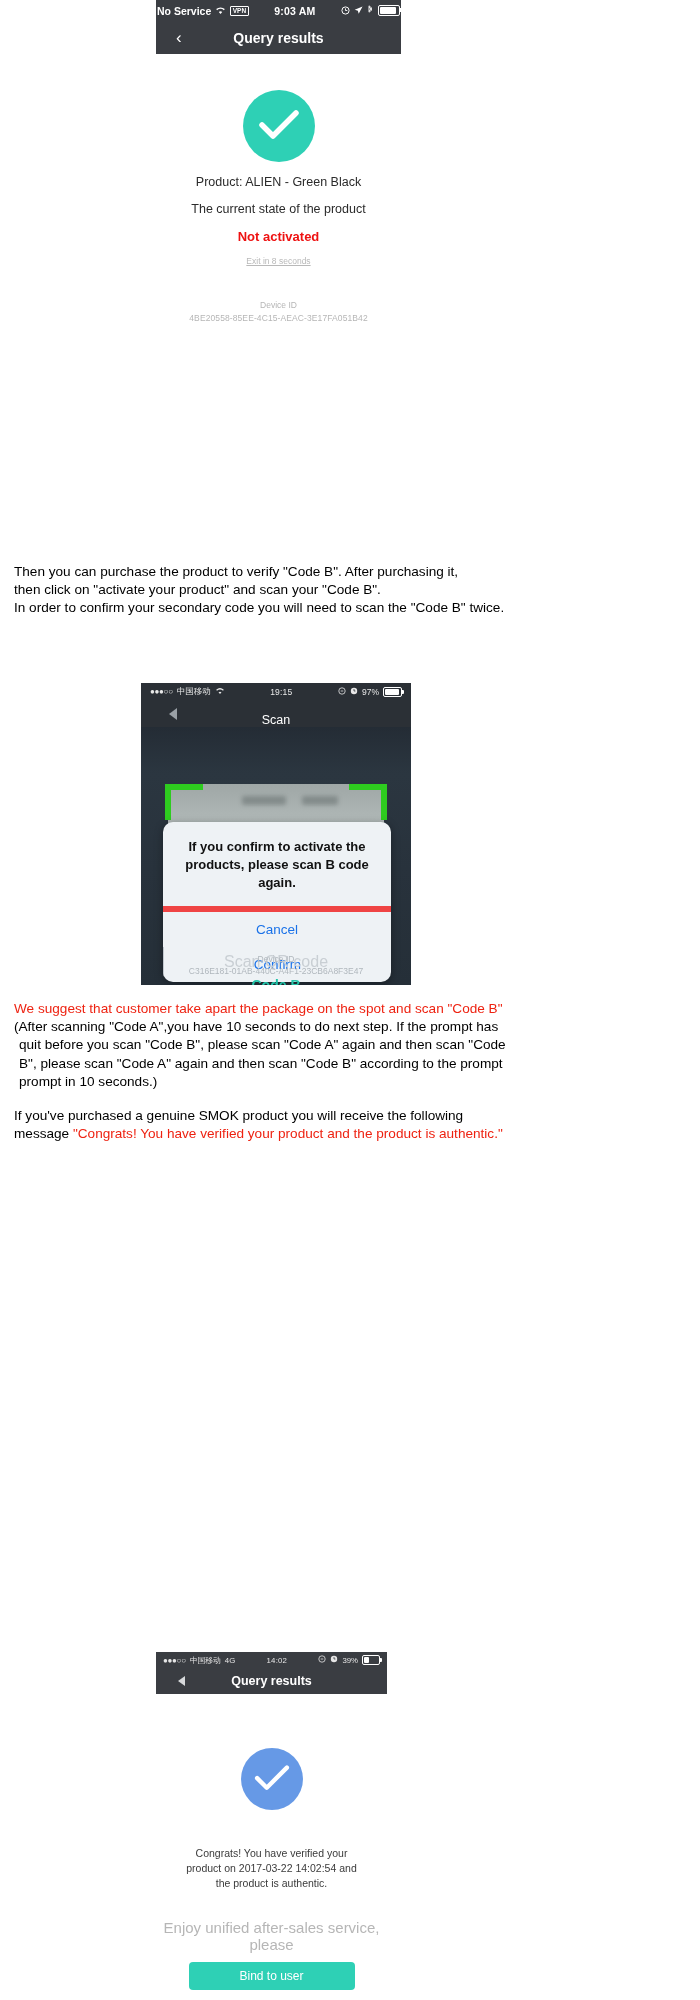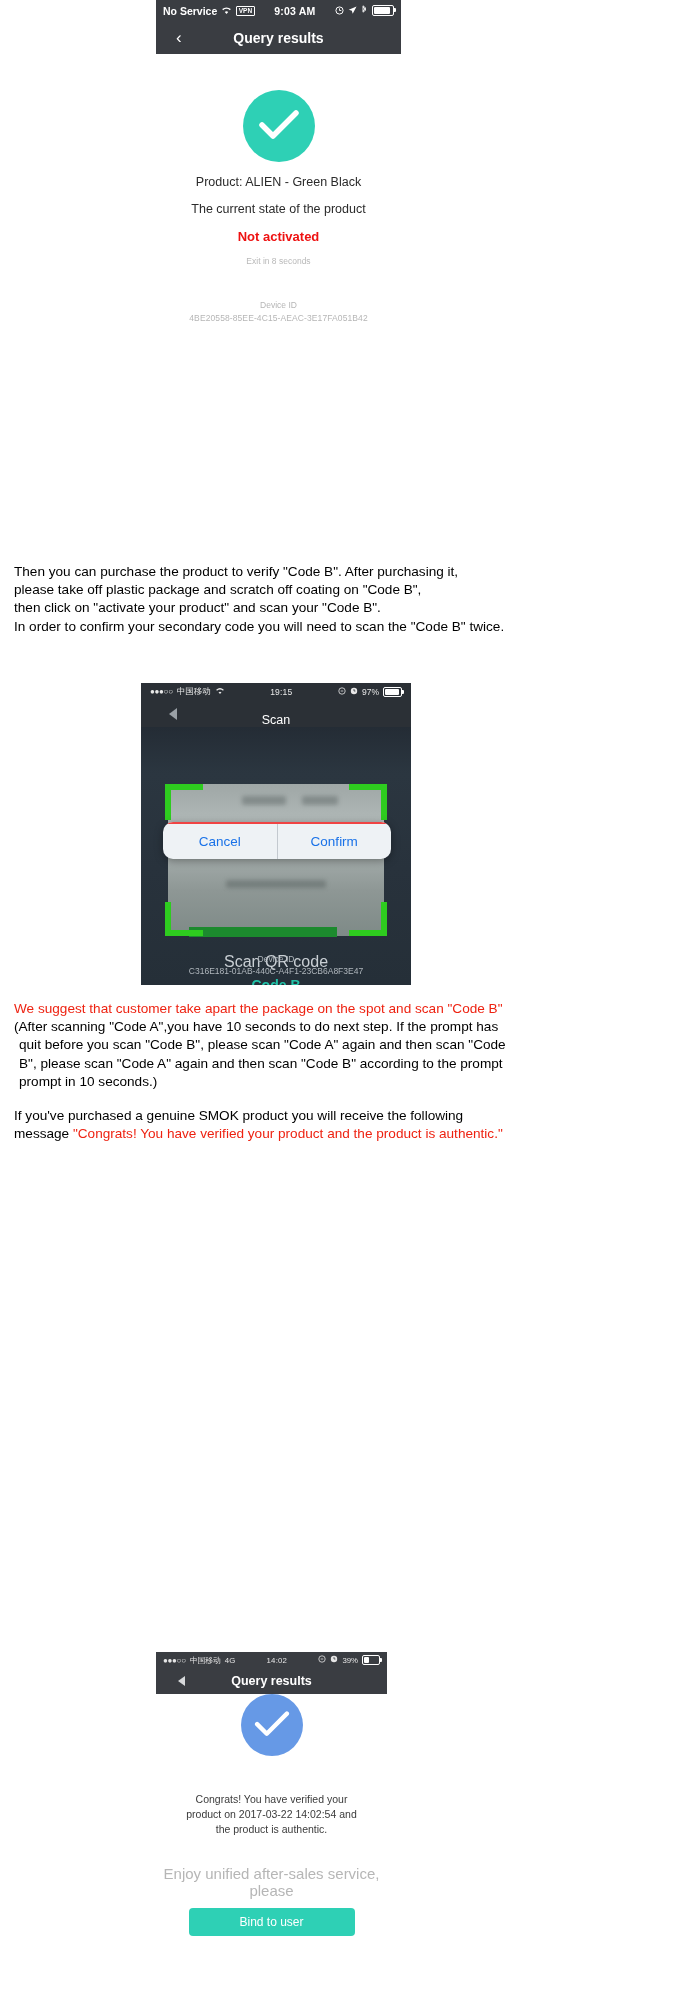--- a/index.html
+++ b/index.html
@@ -35,7 +35,7 @@
     align-items: center;
     font-size: 10.5px;
     font-weight: bold;
-    padding: 0 7px;
+    padding: 0 1px;
     box-sizing: border-box;
   }
   .sb-left { display: flex; align-items: center; gap: 4px; }

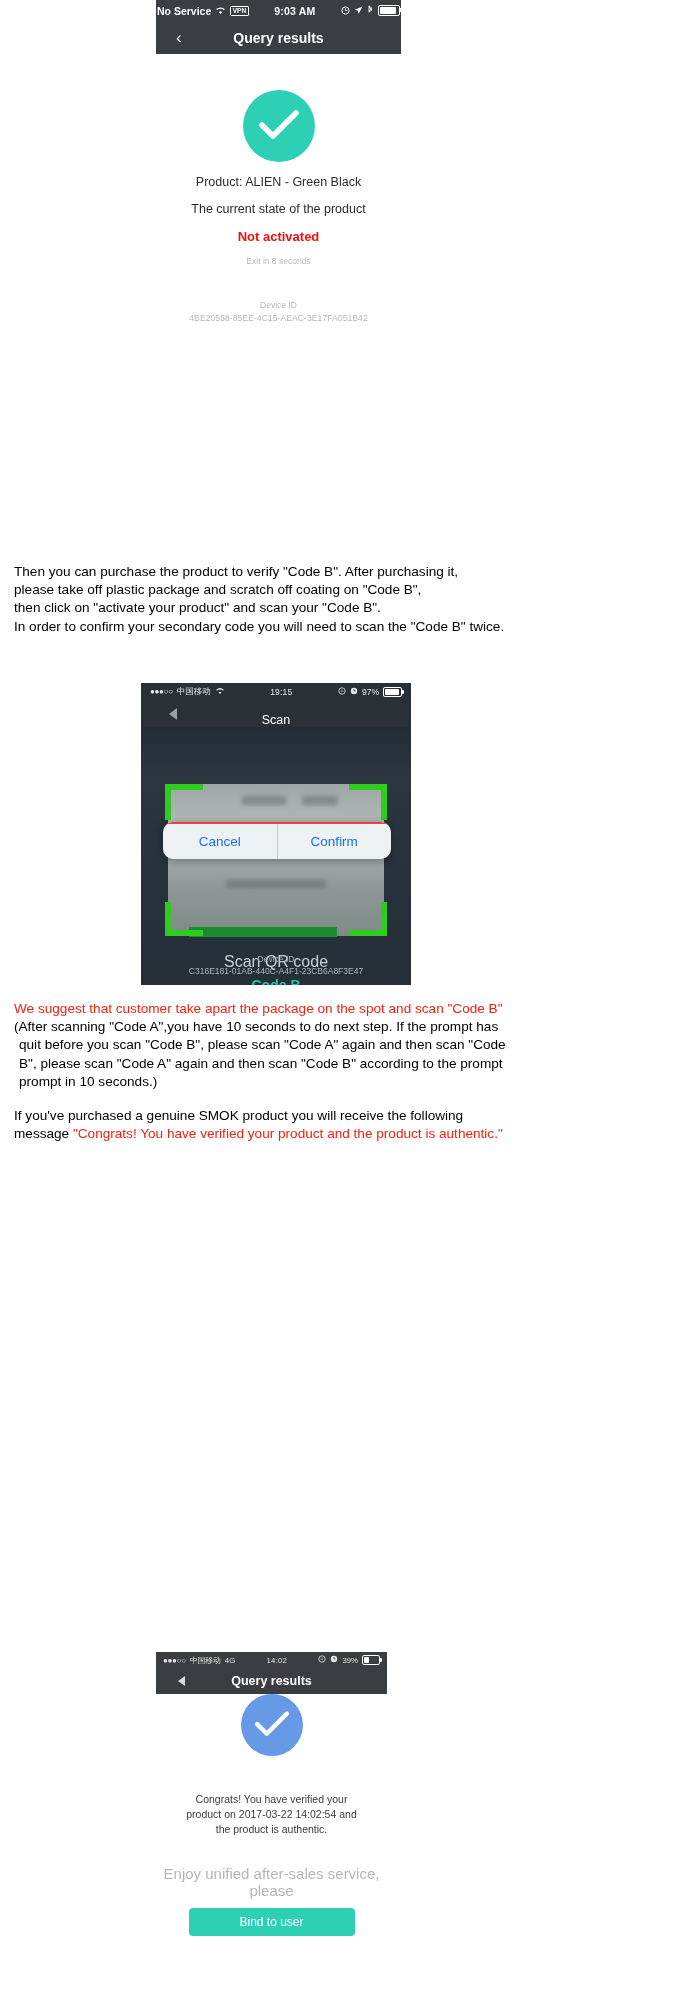--- a/index.html
+++ b/index.html
@@ -131,6 +131,7 @@
     margin-top: 12px;
     font-size: 8.5px;
     color: #b9b9b9;
+    text-decoration: underline;
   }
   .devid-wrap { margin-top: 34px; padding-bottom: 6px; }
   .devid-label { font-size: 8.5px; color: #b6b6b6; }

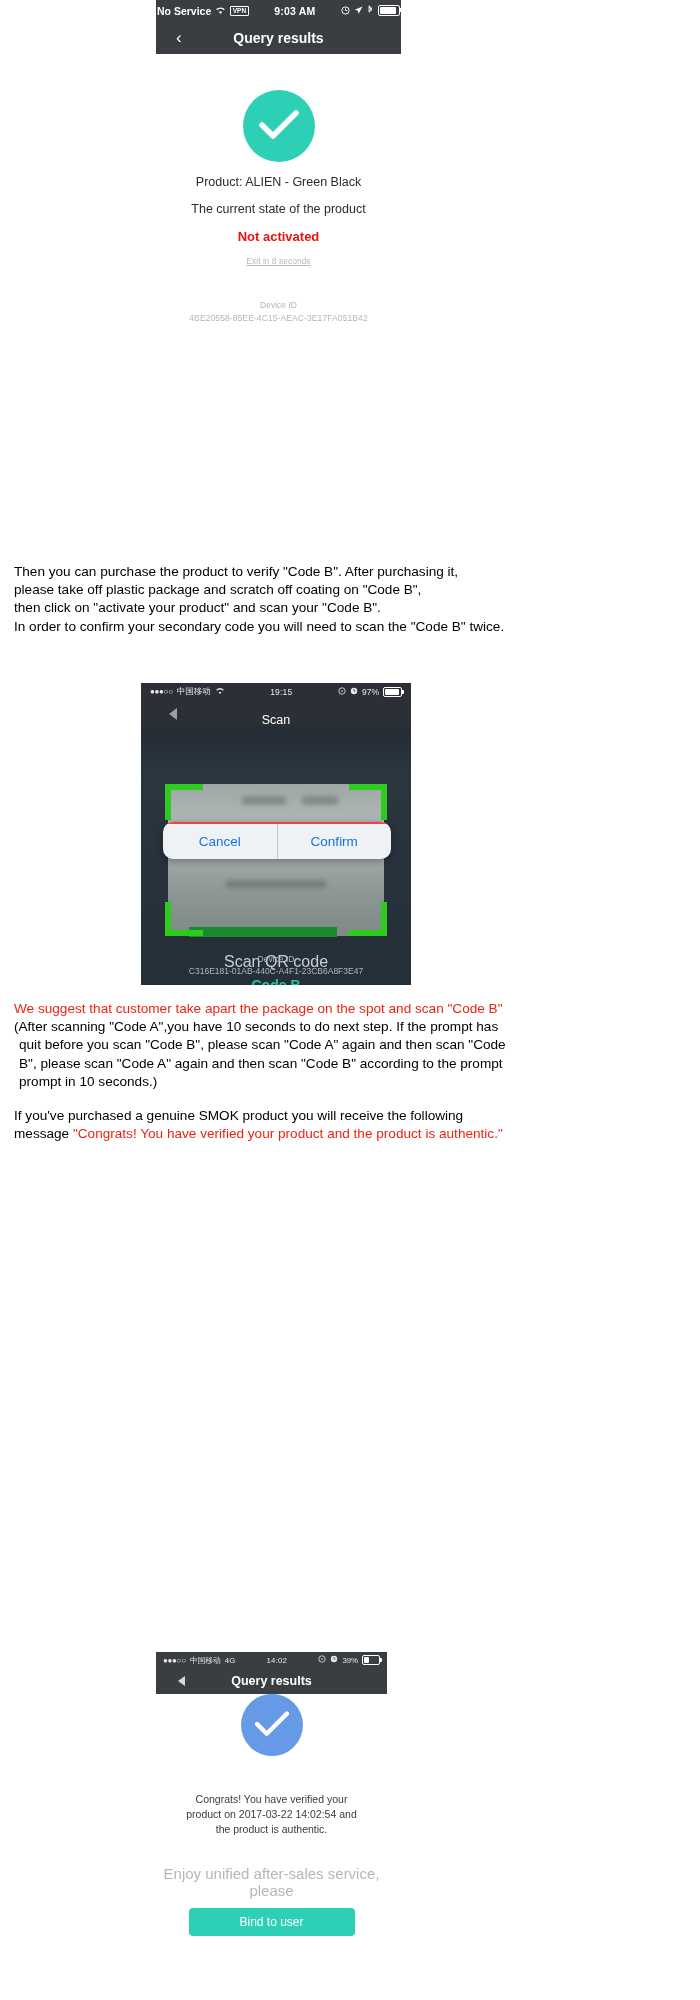--- a/index.html
+++ b/index.html
@@ -400,7 +400,6 @@
 
   <div class="text-block" style="top:563px;">
     <div>Then you can purchase the product to verify "Code B". After purchasing it,</div>
-    <div>please take off plastic package and scratch off coating on "Code B",</div>
     <div>then click on "activate your product" and scan your "Code B".</div>
     <div>In order to confirm your secondary code you will need to scan the "Code B" twice.</div>
   </div>

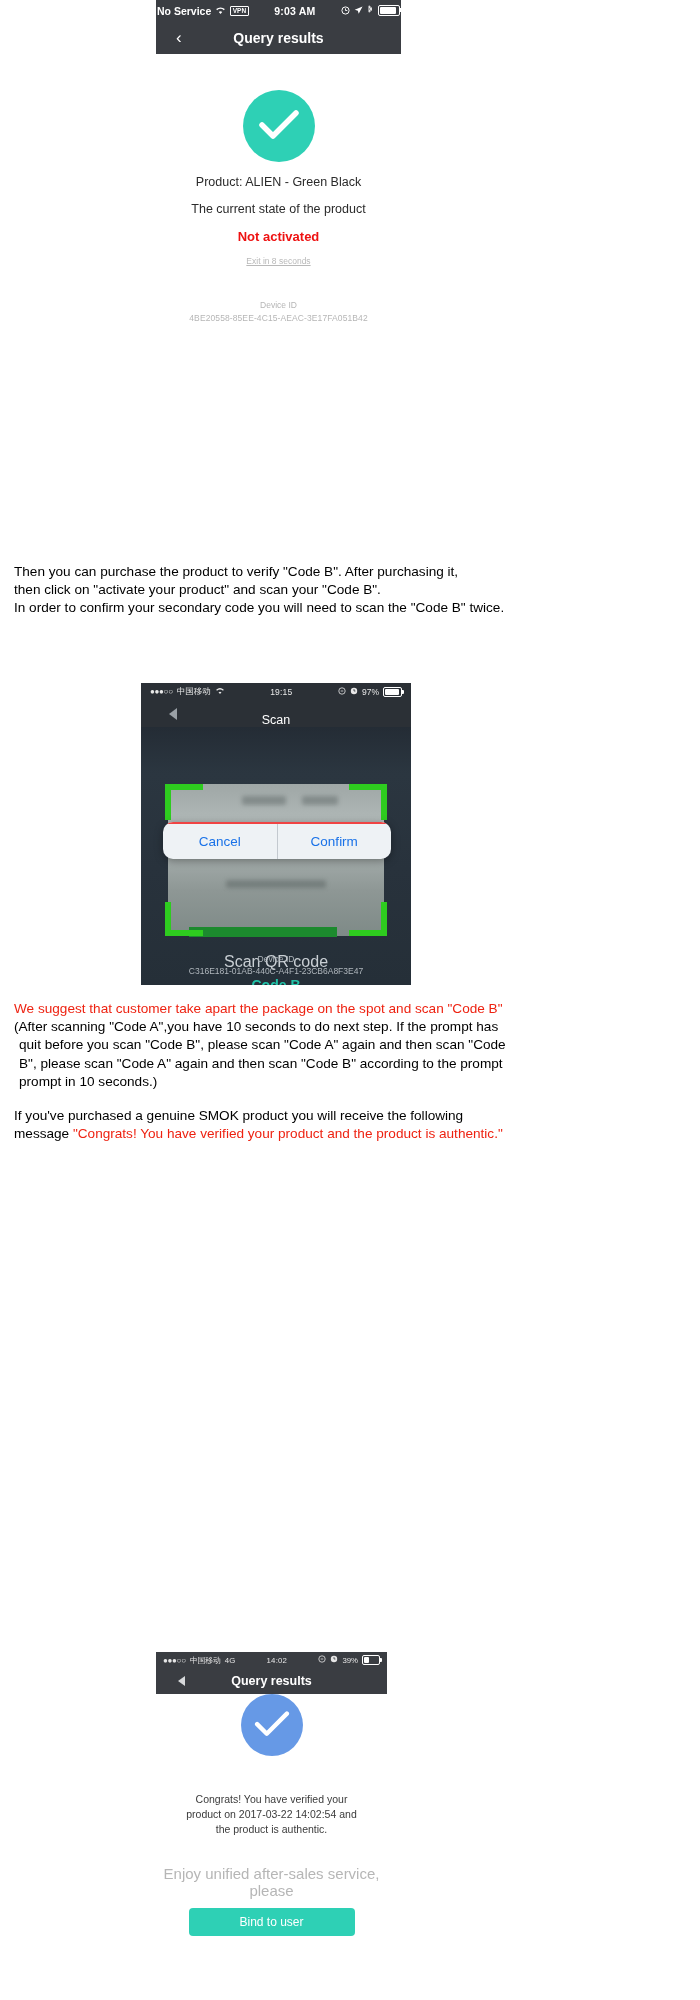--- a/index.html
+++ b/index.html
@@ -463,6 +463,7 @@
       <div class="corner c-br-v"></div>
 
       <div class="alert">
+        <div class="alert-msg">If you confirm to activate the products, please scan B code again.</div>
         <div class="alert-btns">
           <button>Cancel</button>
           <button>Confirm</button>

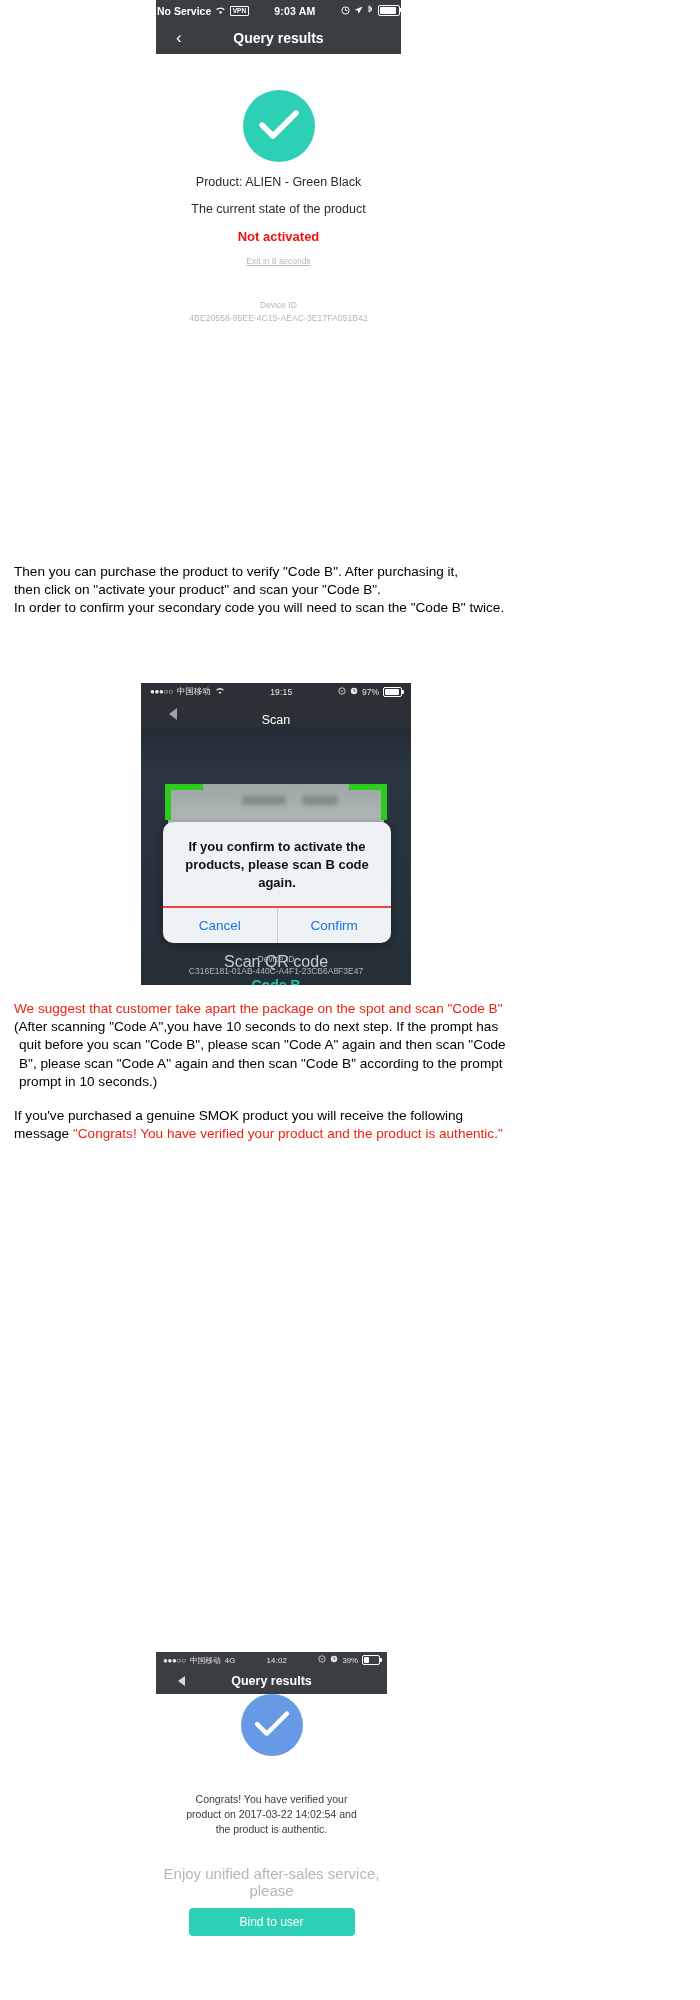--- a/index.html
+++ b/index.html
@@ -241,7 +241,8 @@
   }
   .alert-btns {
     display: flex;
-    border-top: 2px solid #ef4444;
+    border-top: 6px solid #ef4444;
+    flex-direction: column;
   }
   .alert-btns button {
     flex: 1;

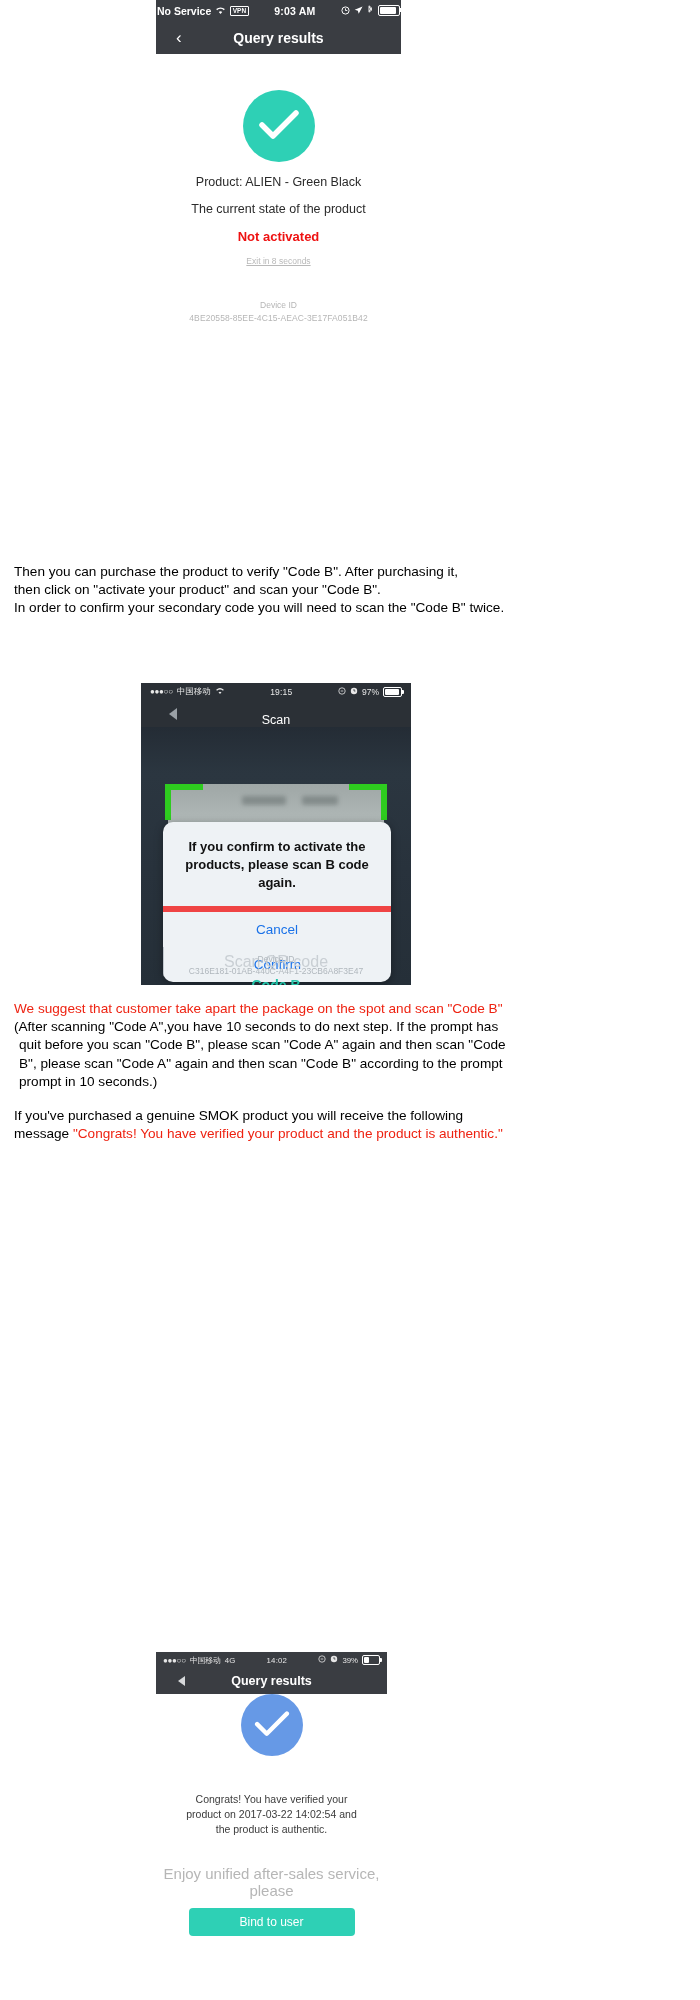--- a/index.html
+++ b/index.html
@@ -303,7 +303,7 @@
     border-bottom: 5px solid transparent;
     border-right: 7px solid #d7d9db;
   }
-  .p3-body { text-align: center; background: #fff; }
+  .p3-body { text-align: center; padding-top: 54px; background: #fff; }
   .check-circle-blue {
     width: 62px; height: 62px;
     border-radius: 50%;

